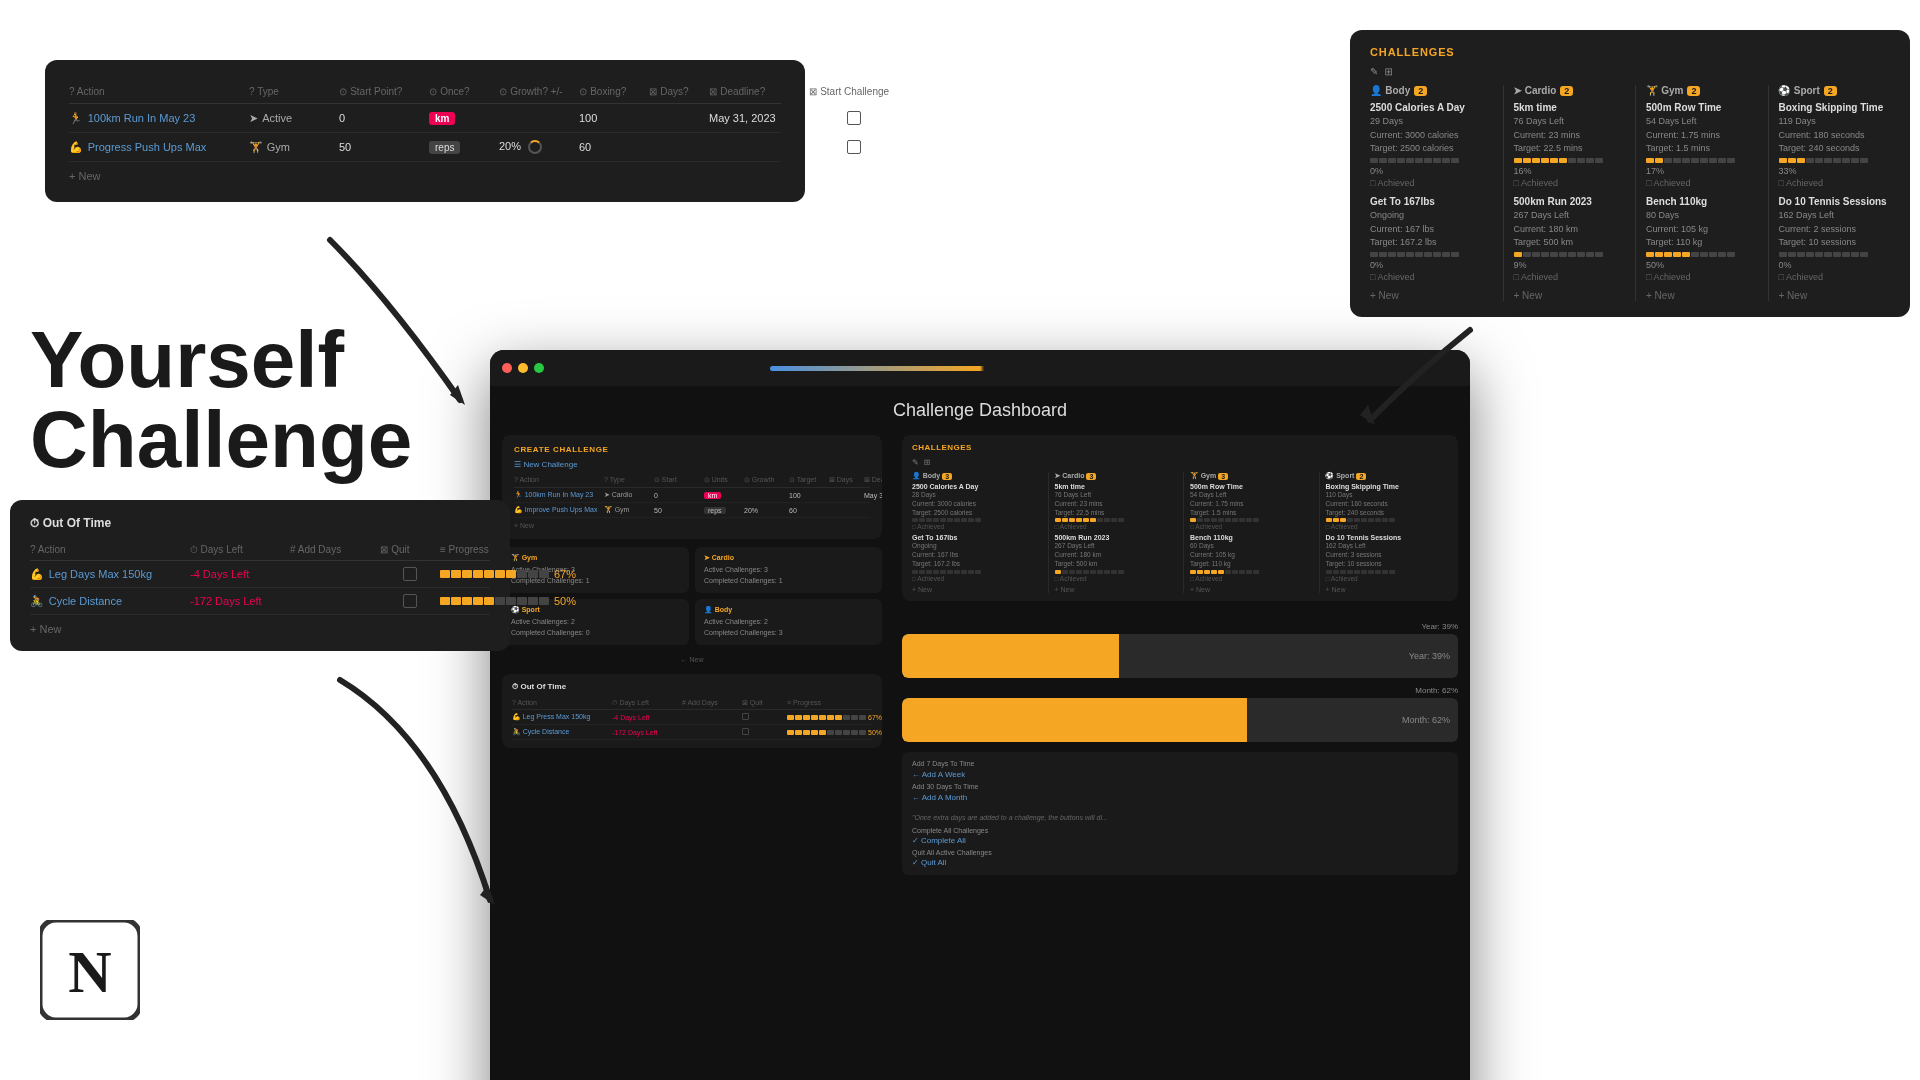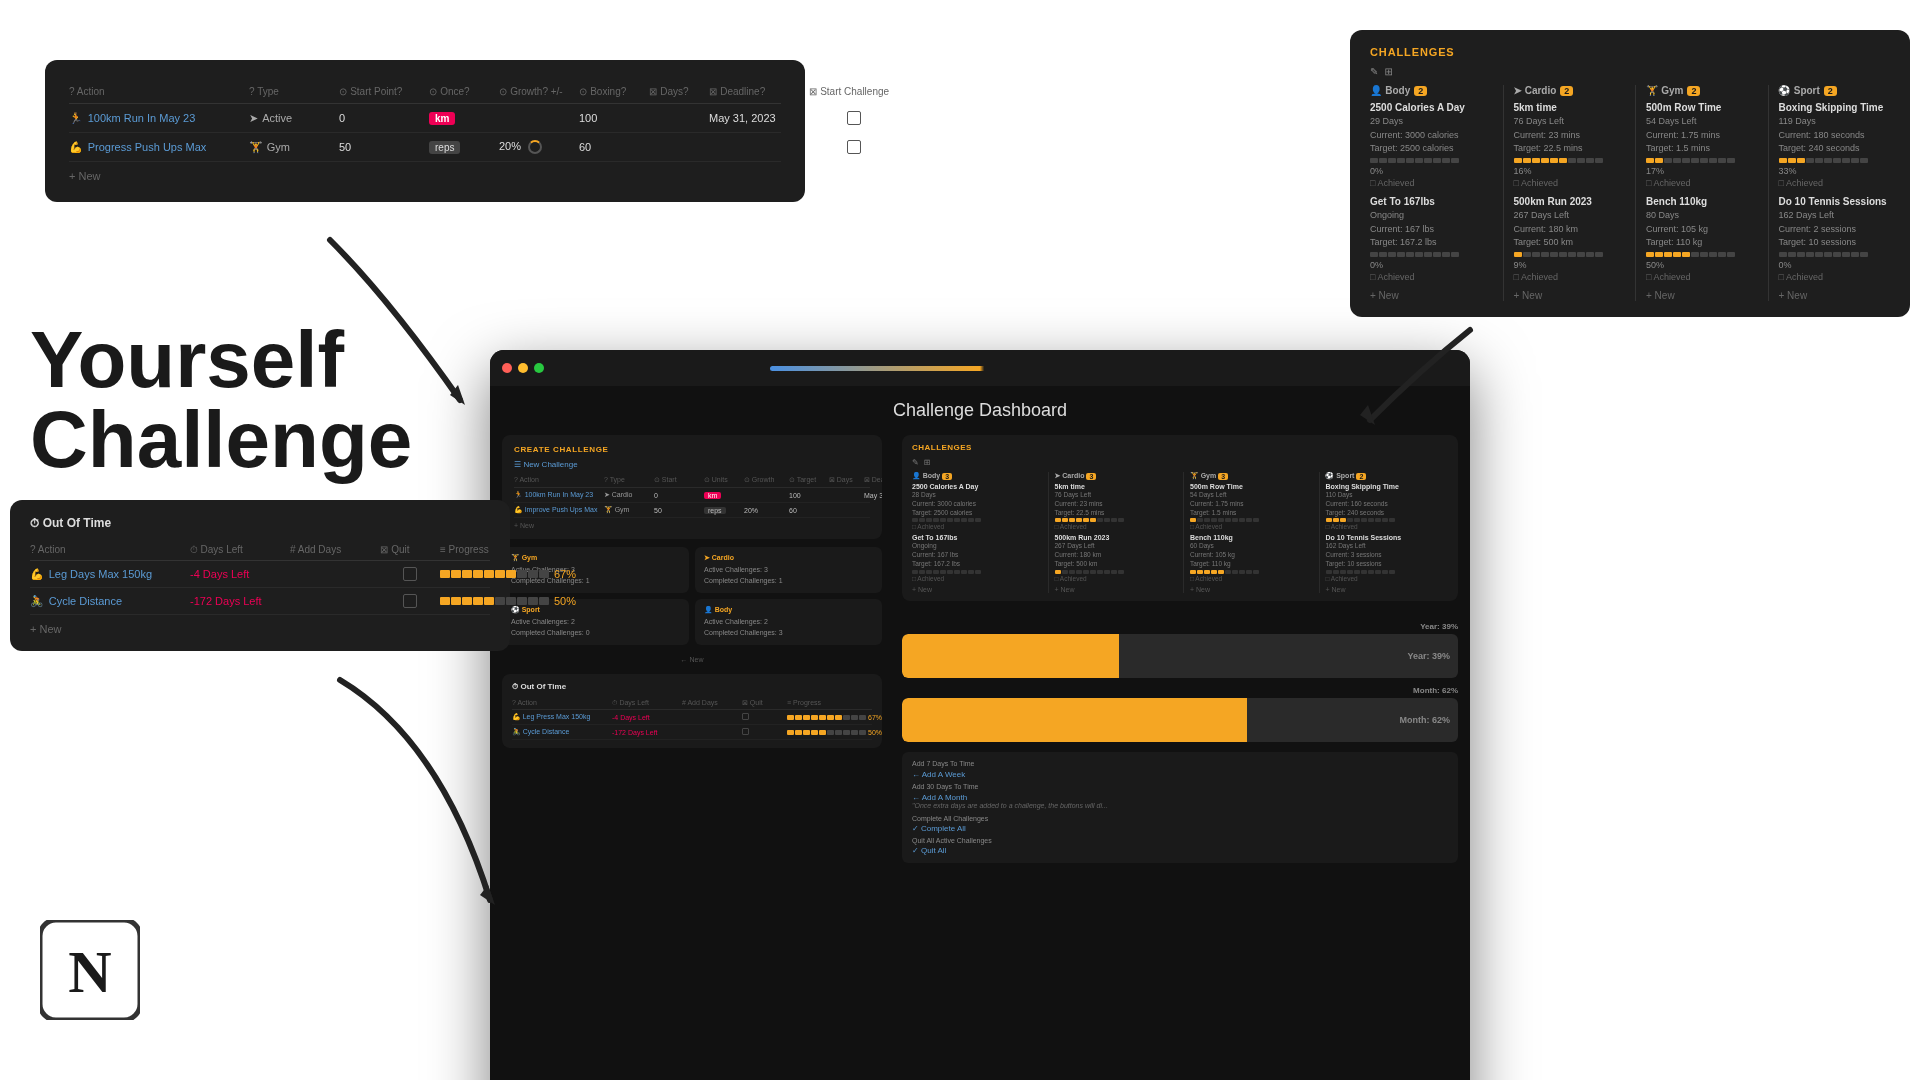--- a/index.html
+++ b/index.html
@@ -926,7 +926,7 @@
         </div>
       </div>
 
-      <div style="margin-top:21px;font-weight:bold;">
+      <div style="margin-top:21px;">
 
         <div style="margin-bottom:8px;">
           <div style="color:#888;font-size:8px;margin-bottom:3px;text-align:right;">Year: 39%</div>

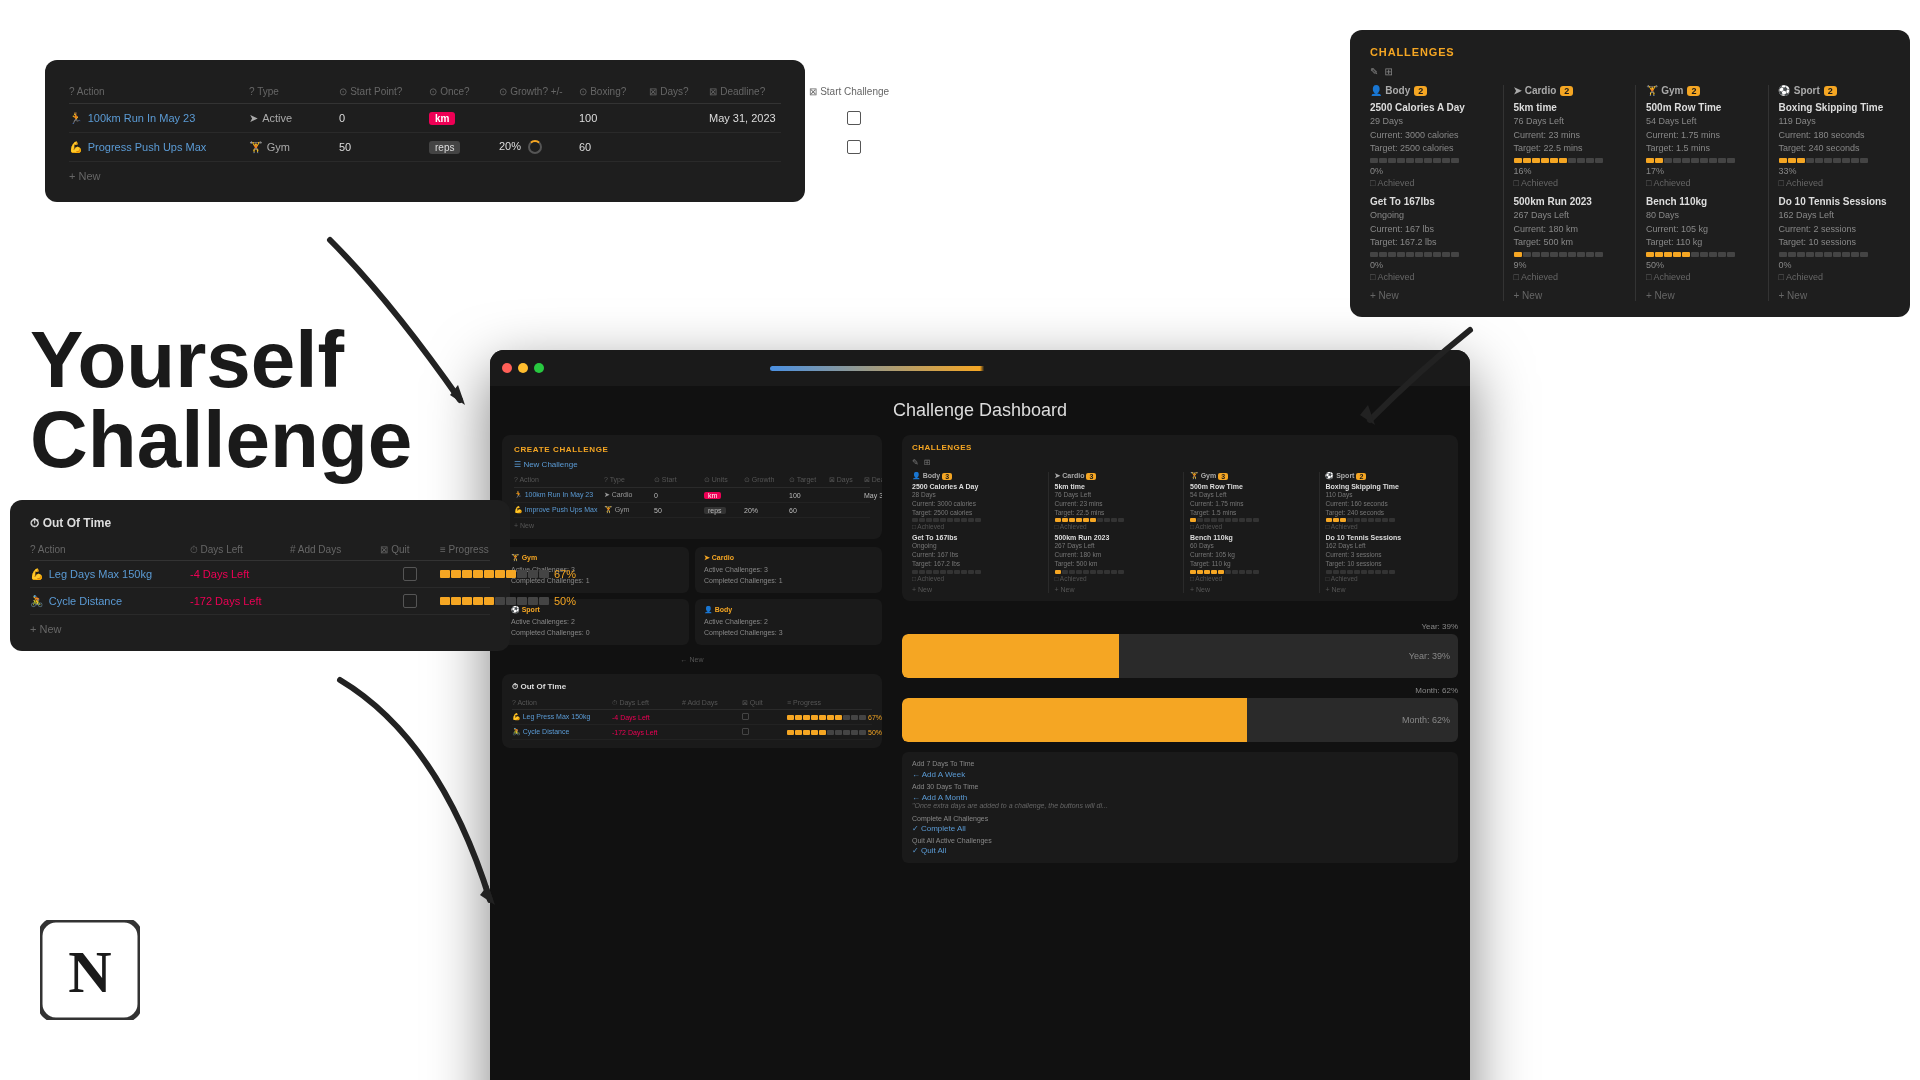--- a/index.html
+++ b/index.html
@@ -949,7 +949,7 @@
         <div style="color:#888;font-size:7px;margin-bottom:3px;">Add 7 Days To Time</div>
         <div style="color:#5b9bd5;font-size:8px;margin-bottom:4px;">← Add A Week</div>
         <div style="color:#888;font-size:7px;margin-bottom:3px;">Add 30 Days To Time</div>
-        <div style="color:#5b9bd5;font-size:8px;margin-bottom:0;">← Add A Month</div>
+        <div style="color:#5b9bd5;font-size:8px;margin-bottom:12px;">← Add A Month</div>
         <div style="color:#666;font-size:7px;margin-bottom:6px;font-style:italic;">"Once extra days are added to a challenge, the buttons will di...</div>
         <div style="color:#888;font-size:7px;margin-bottom:2px;">Complete All Challenges</div>
         <div style="color:#5b9bd5;font-size:8px;margin-bottom:4px;display:flex;align-items:center;gap:3px;">✓ Complete All</div>

